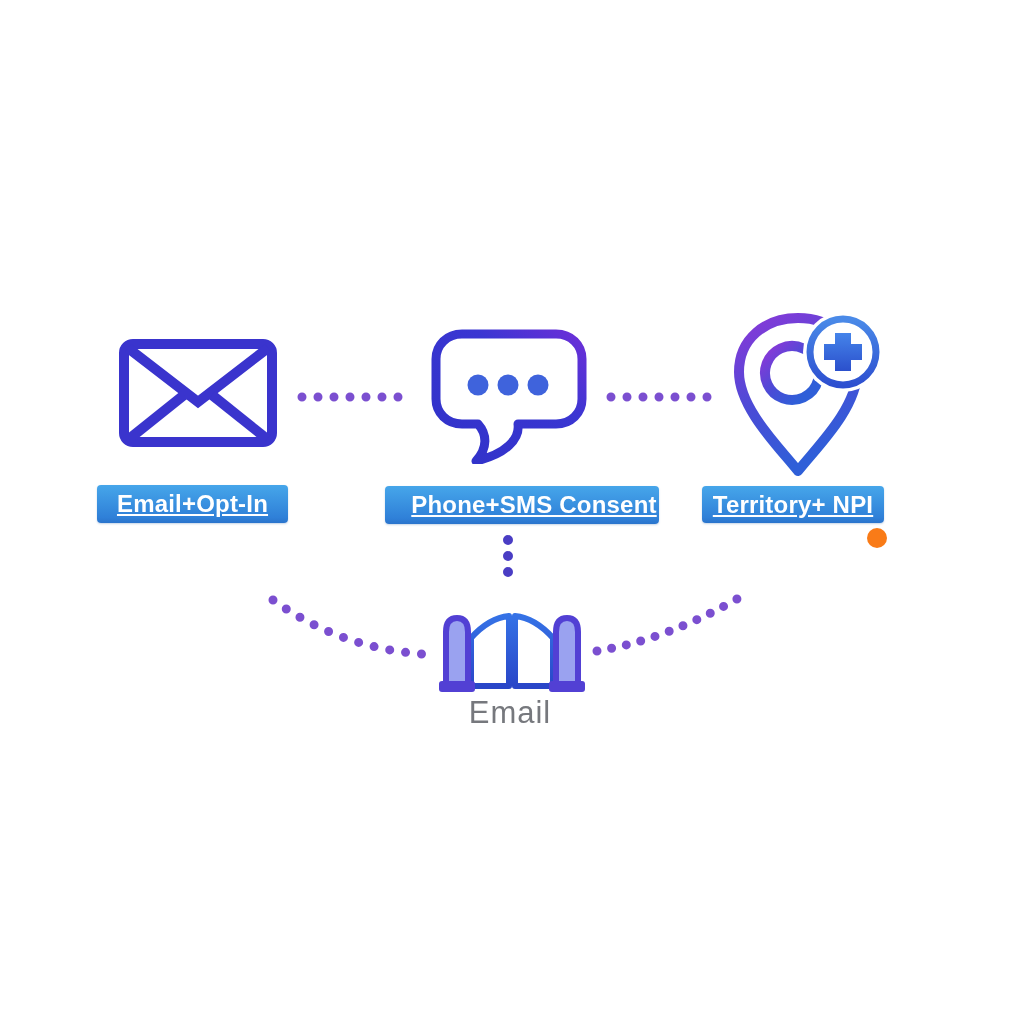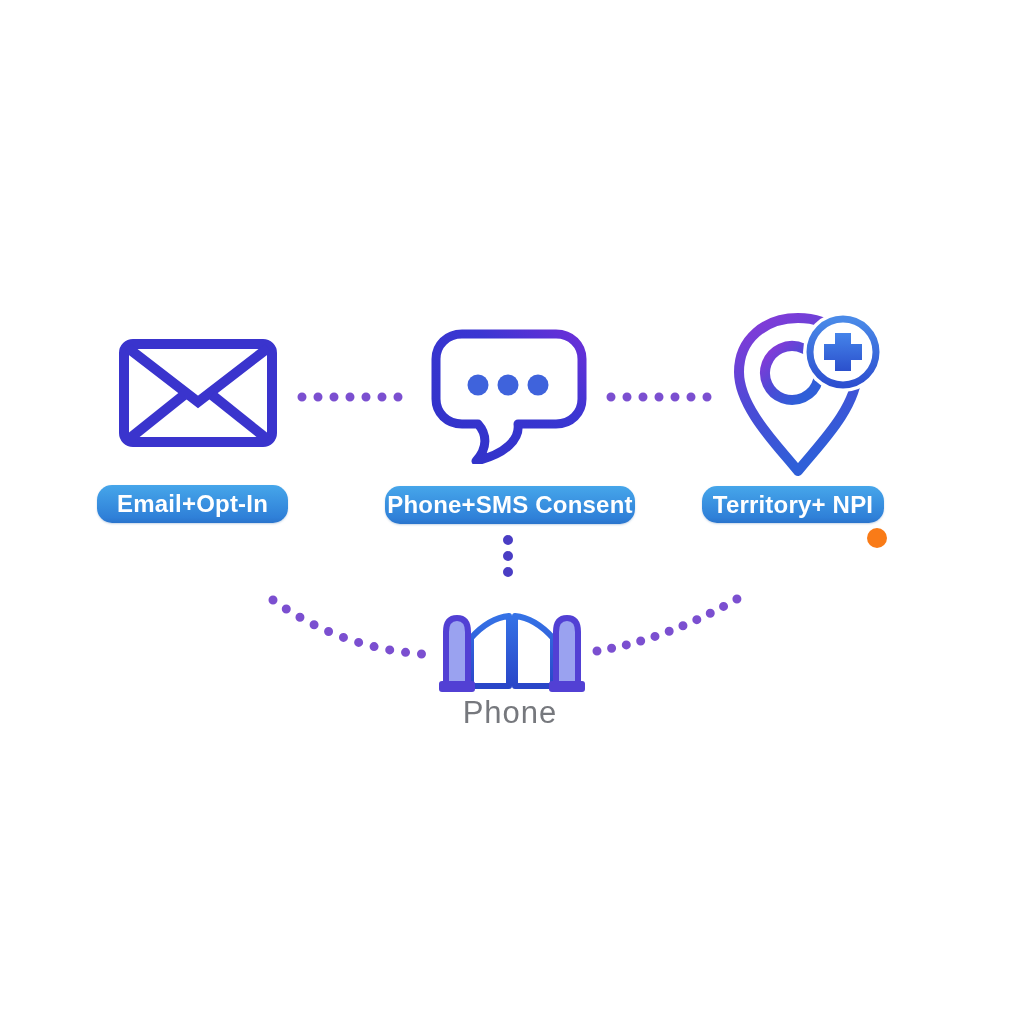--- a/index.html
+++ b/index.html
@@ -15,13 +15,14 @@
     position:absolute;
     display:flex;align-items:center;justify-content:center;
     background:linear-gradient(180deg,#46a6ea 0%,#2f80d8 85%,#2a74cc 100%);
-    border-radius:15px;
+    border-radius:4px;
     color:#ffffff;
     font-weight:bold;
     font-size:24px;
     letter-spacing:0.2px;
     white-space:nowrap;
     box-shadow:0 1px 2px rgba(30,90,160,0.25);
+    text-decoration:underline;
   }
   .badge-email{left:97px;top:485px;width:191px;height:38px;}
   .badge-phone{left:385px;top:486px;width:250px;height:38px;}

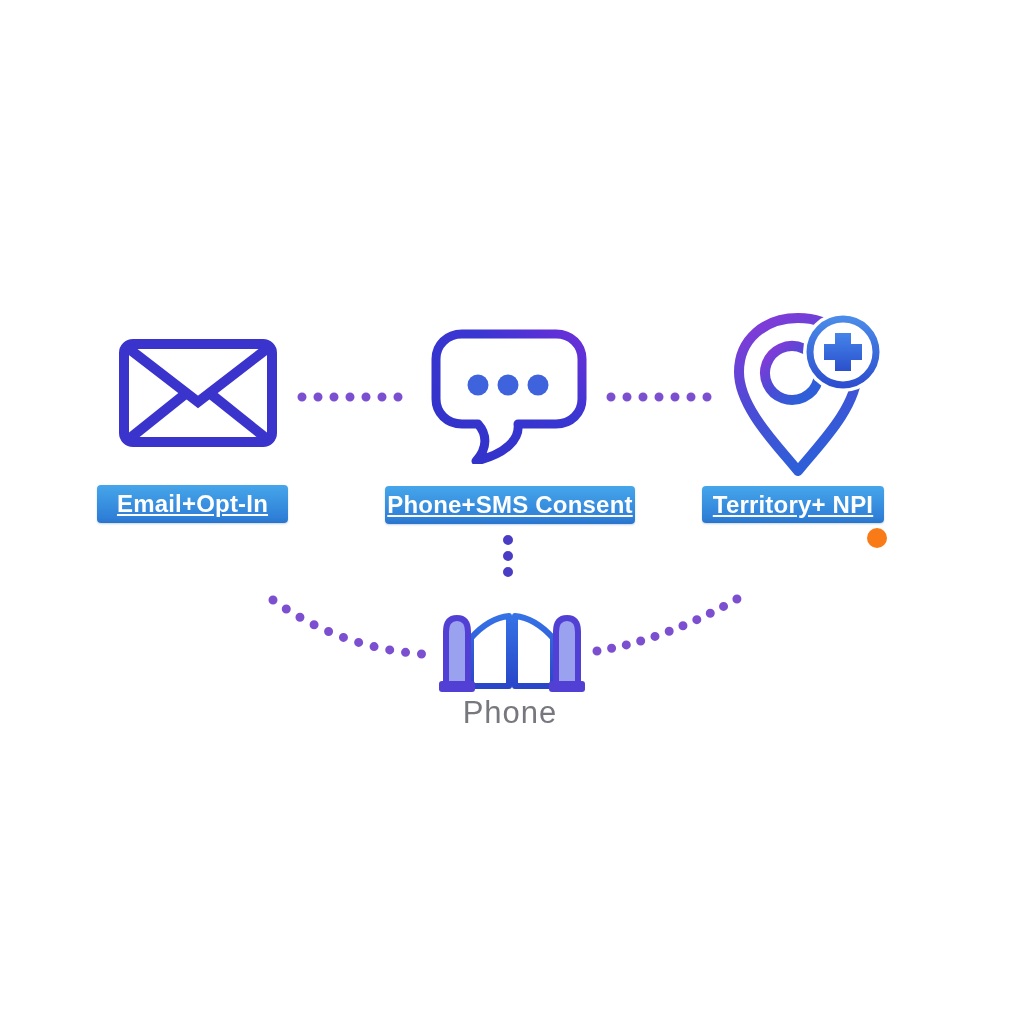--- a/index.html
+++ b/index.html
@@ -25,7 +25,7 @@
     text-decoration:underline;
   }
   .badge-email{left:97px;top:485px;width:191px;height:38px;}
-  .badge-phone{left:385px;top:486px;width:250px;height:38px;}
+  .badge-phone{left:385px;top:486px;width:250px;height:38px;padding-left:24px;}
   .badge-territory{left:702px;top:486px;width:182px;height:37px;}
   .alert-dot{
     position:absolute;left:867px;top:528px;

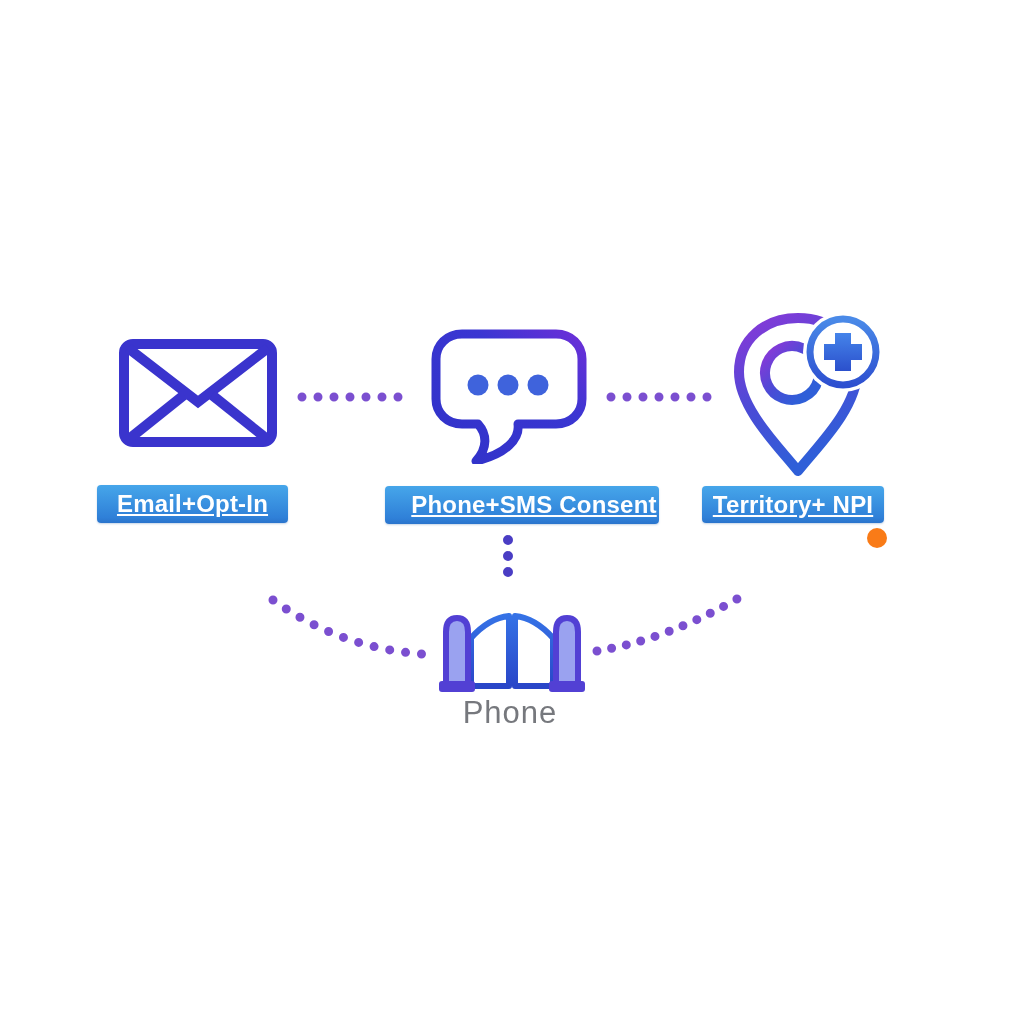--- a/index.html
+++ b/index.html
@@ -146,7 +146,7 @@
 
   <div class="alert-dot"></div>
 
-  <div class="ready-label">Phone</div>
+  <div class="ready-label">Email</div>
 
 </div>
 

